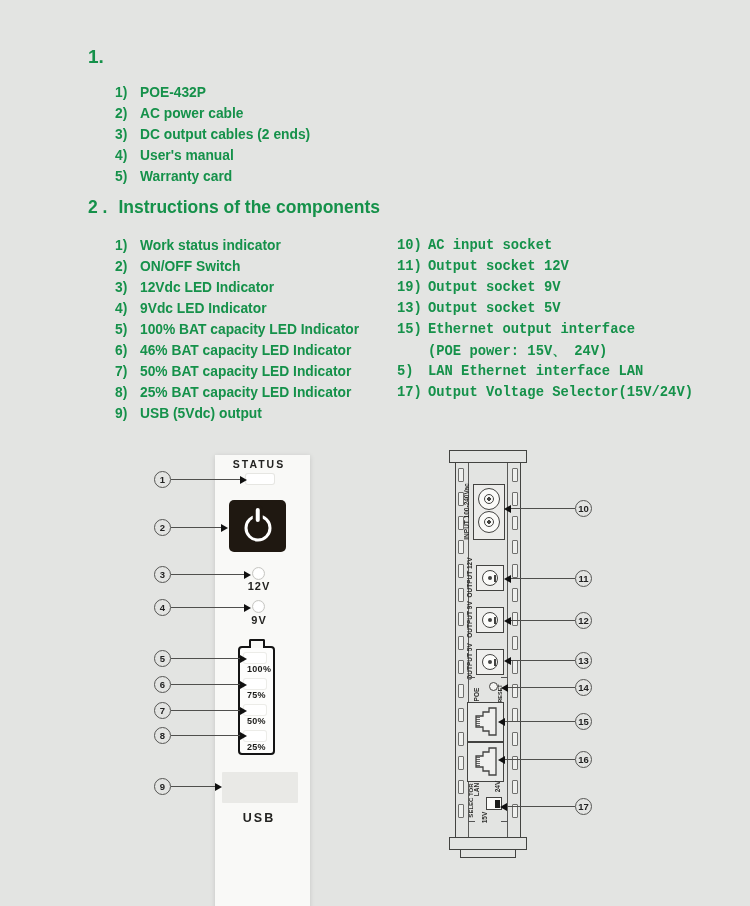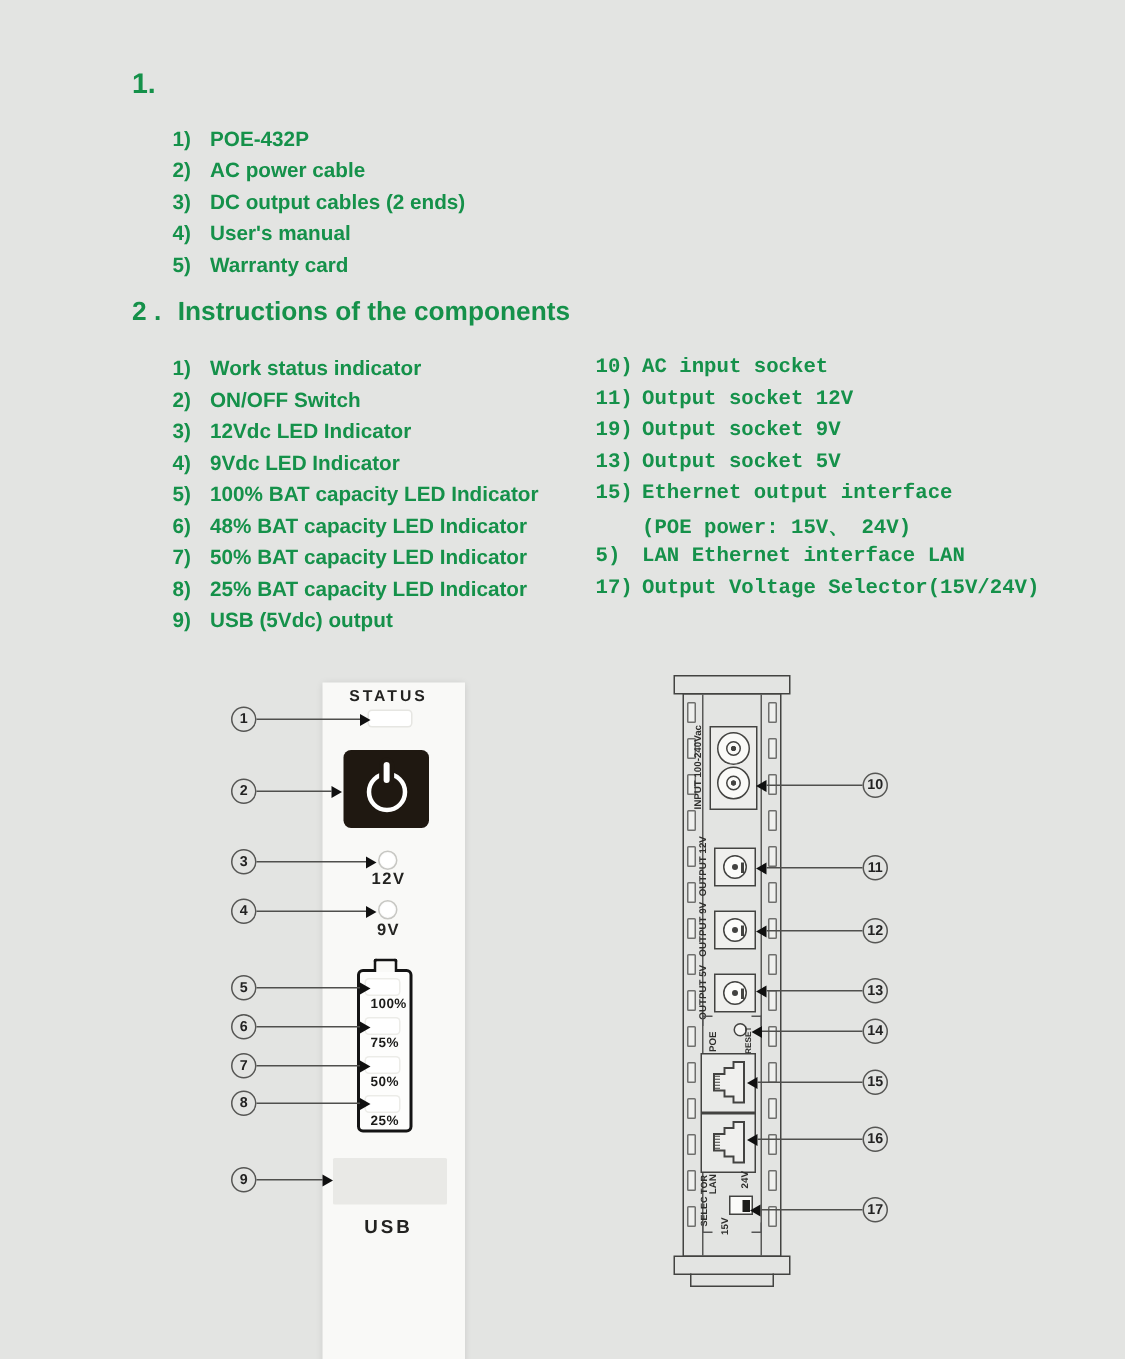--- a/index.html
+++ b/index.html
@@ -138,7 +138,7 @@
       </div>
     <div class="lrow">
         <span class="num">6)</span>
-        <span>48% BAT capacity LED Indicator</span>
+        <span>46% BAT capacity LED Indicator</span>
       </div>
     <div class="lrow">
         <span class="num">7)</span>

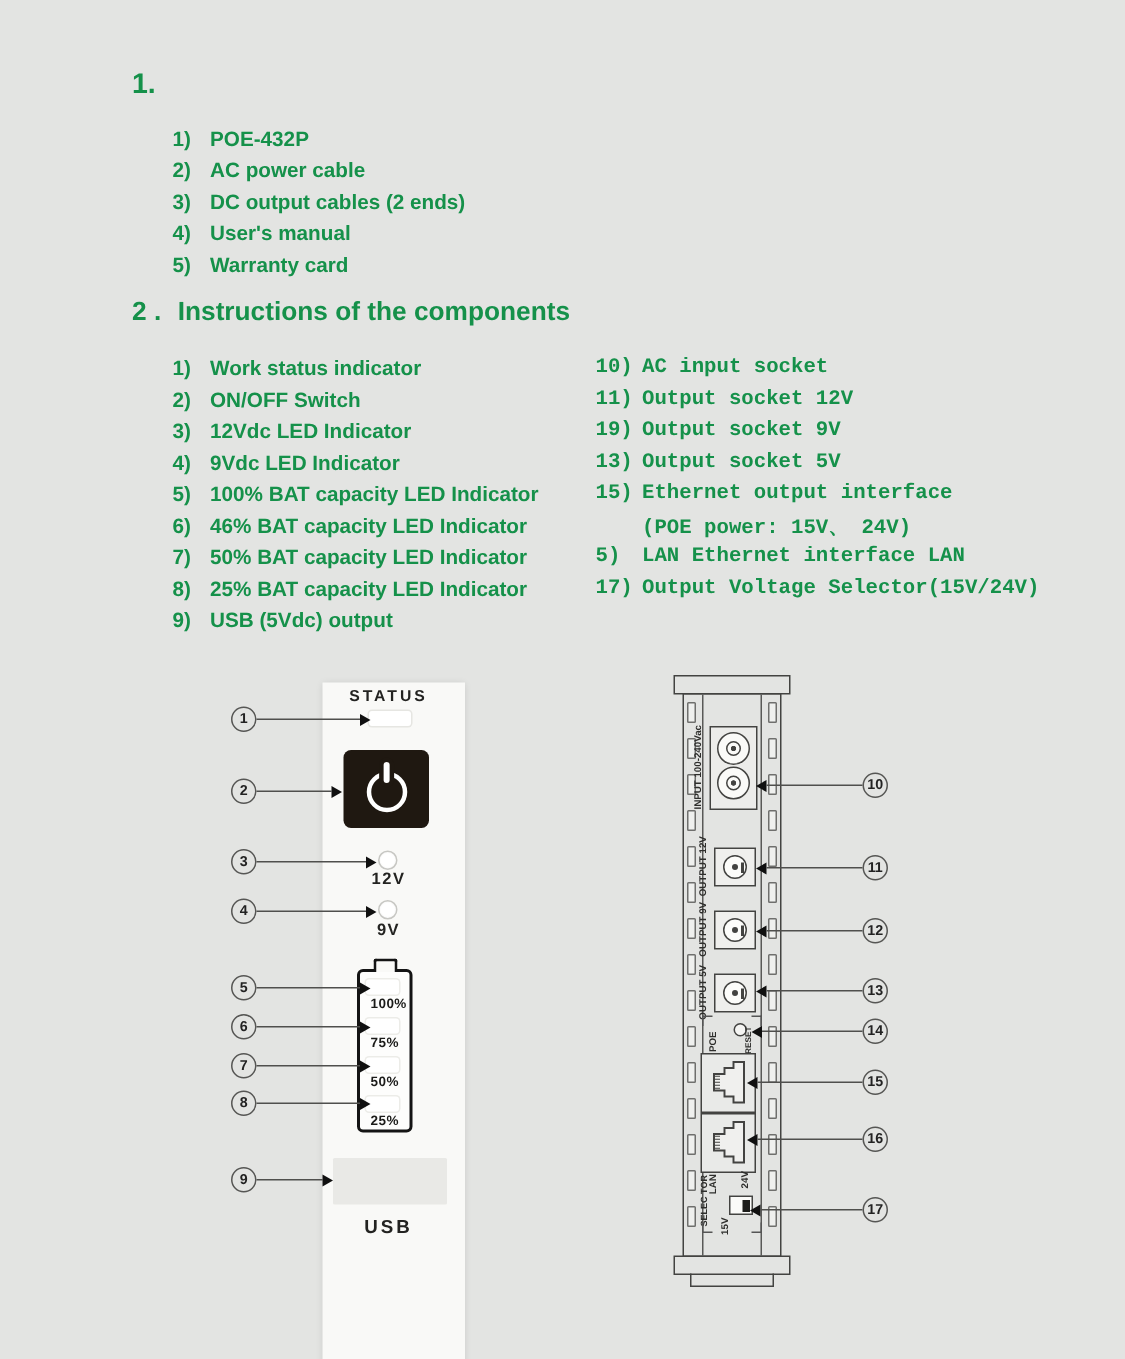--- a/index.html
+++ b/index.html
@@ -367,7 +367,7 @@
     <div class="outline" id="sd-foot"></div>
   </div>
 
-  <div class="callout" style="left:504px;top:515px;width:88px">
+  <div class="callout" style="left:504px;top:500px;width:88px">
       <span class="arr-l"></span>
       <span class="co-line"></span>
       <span class="co-circle">10</span>

